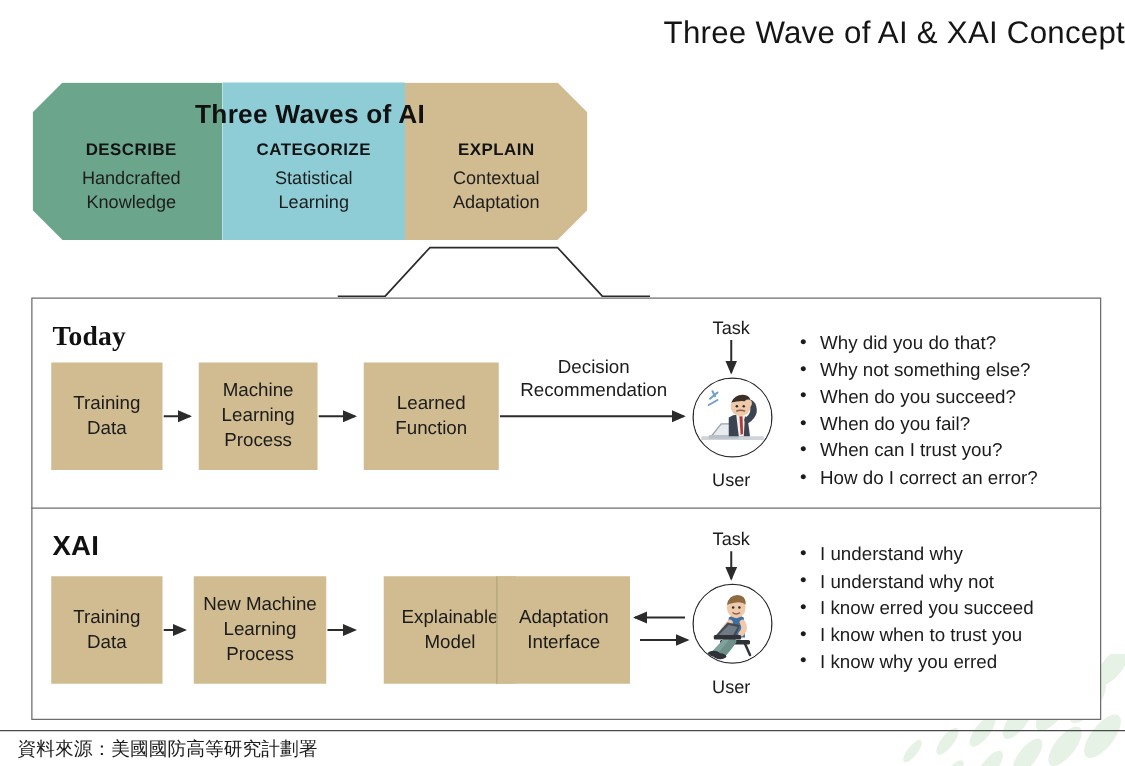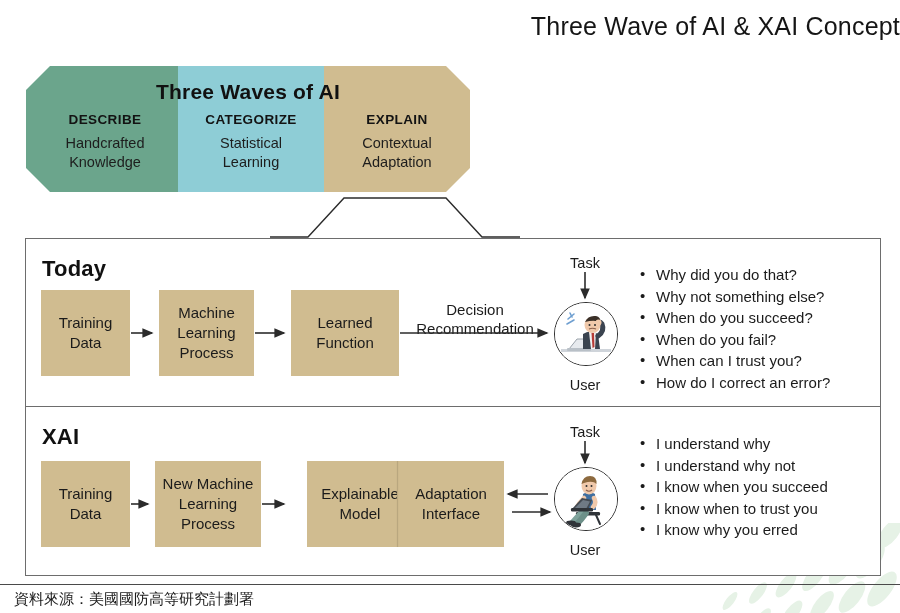--- a/index.html
+++ b/index.html
@@ -147,7 +147,7 @@
     color: #111;
     letter-spacing: .2px;
   }
-  .row-label.today { left: 42px; top: 256px; }
+  .row-label.today { left: 42px; top: 256px; font-family: Liberation Serif, serif; }
   .row-label.xai   { left: 42px; top: 424px; }
 
   

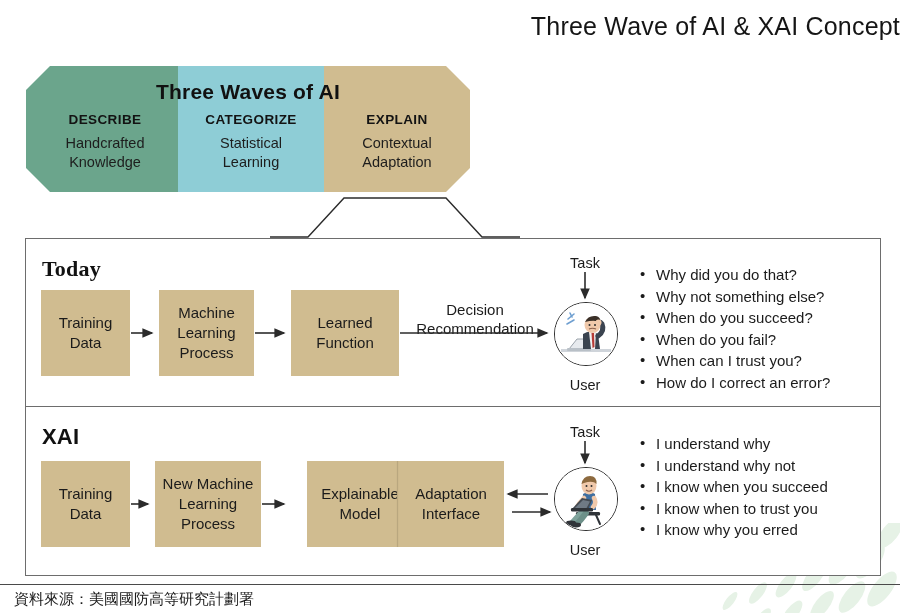--- a/index.html
+++ b/index.html
@@ -332,7 +332,7 @@
     </div>
   </div>
 
-  <div class="flow-label" style="left:405px; top:300px; width:140px;">
+  <div class="flow-label" style="left:405px; top:284px; width:140px;">
     <div>Decision</div>
     <div>Recommendation</div>
   </div>

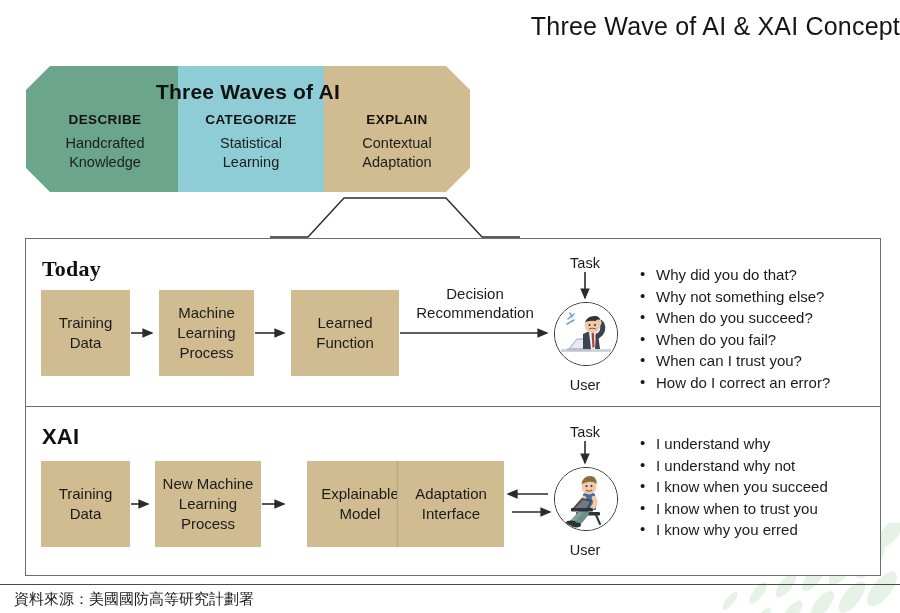--- a/index.html
+++ b/index.html
@@ -456,7 +456,7 @@
   <ul class="bullets" style="left:640px; top:433px;">
     <li>I understand why</li>
     <li>I understand why not</li>
-    <li>I know when you succeed</li>
+    <li>I know erred you succeed</li>
     <li>I know when to trust you</li>
     <li>I know why you erred</li>
   </ul>

